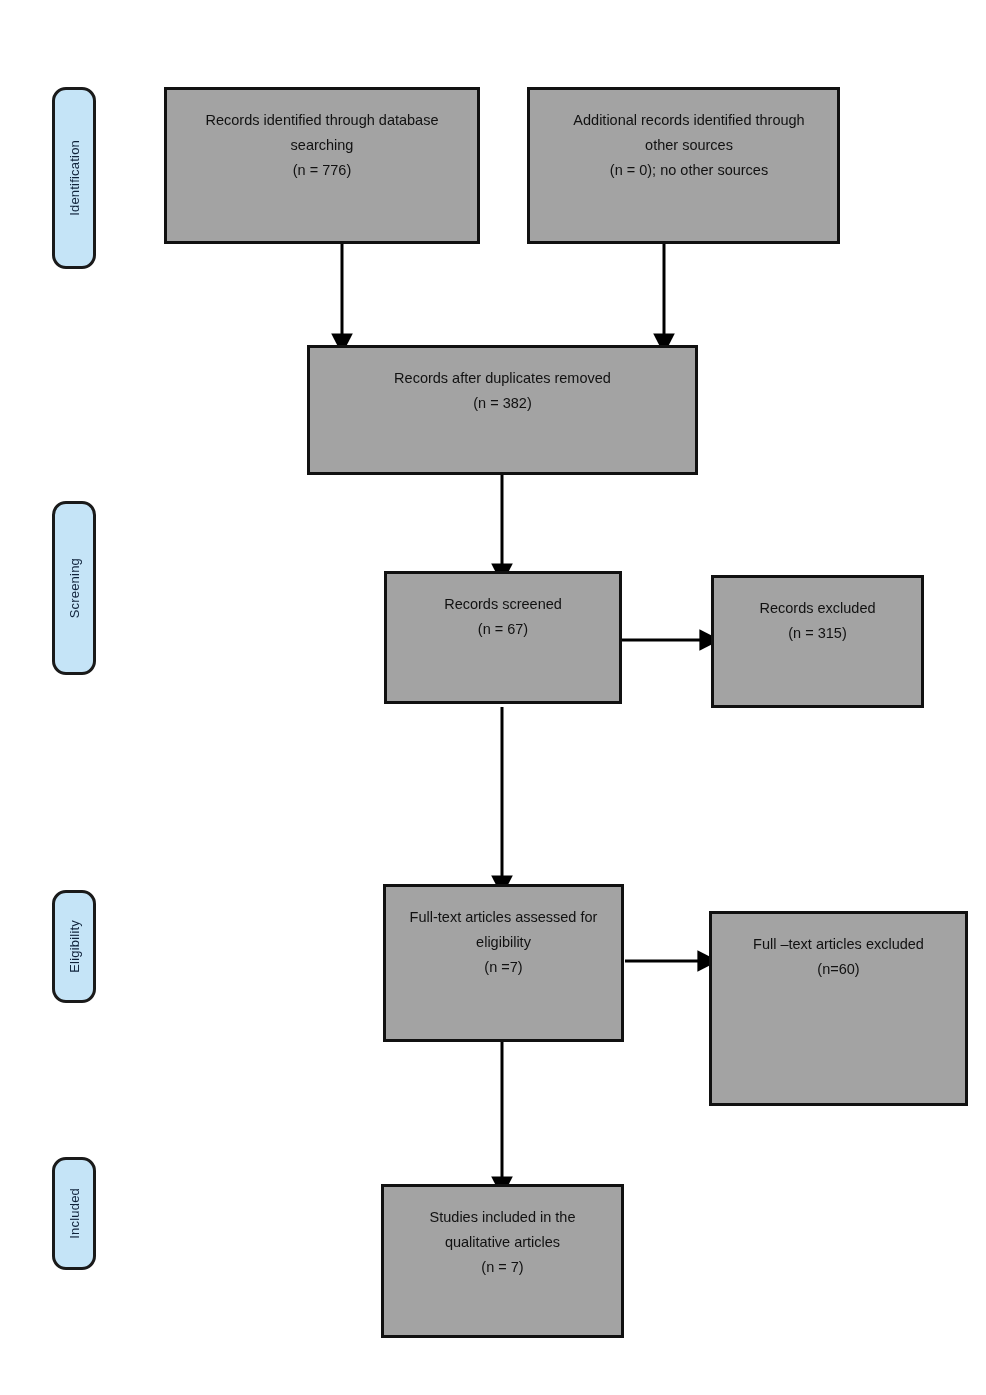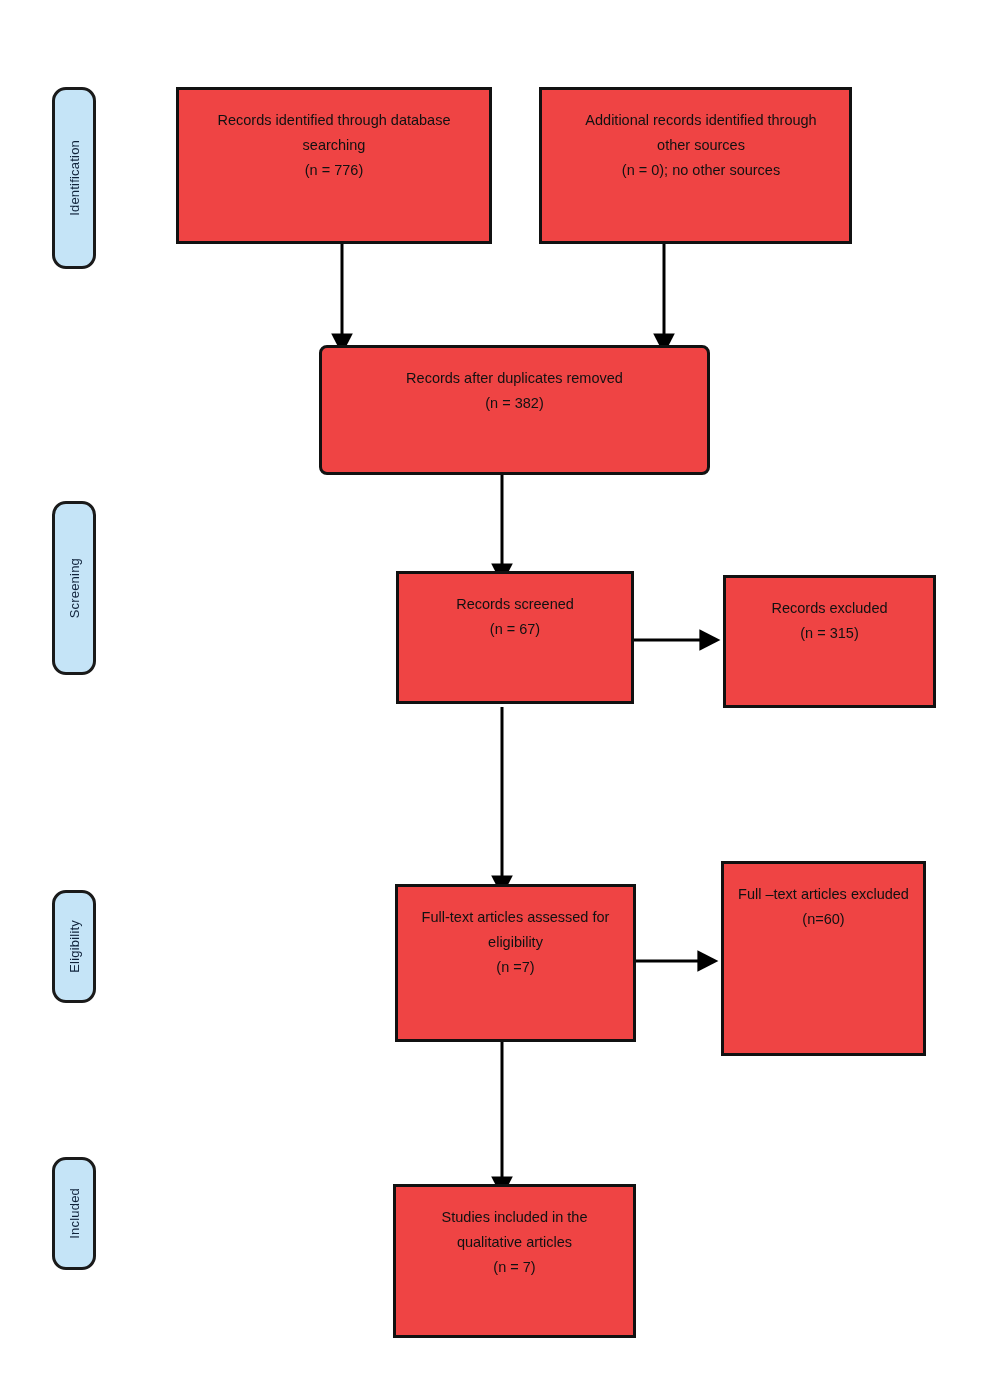--- a/index.html
+++ b/index.html
@@ -40,11 +40,10 @@
   
   .flow-box {
     position: absolute;
-    background: #ef4444;
+    background: #a3a3a3;
     border: 3px solid #111111;
     box-sizing: border-box;
     padding-top: 18px;
-    margin-left: 12px;
   }
   .flow-box .box-lines {
     display: block;

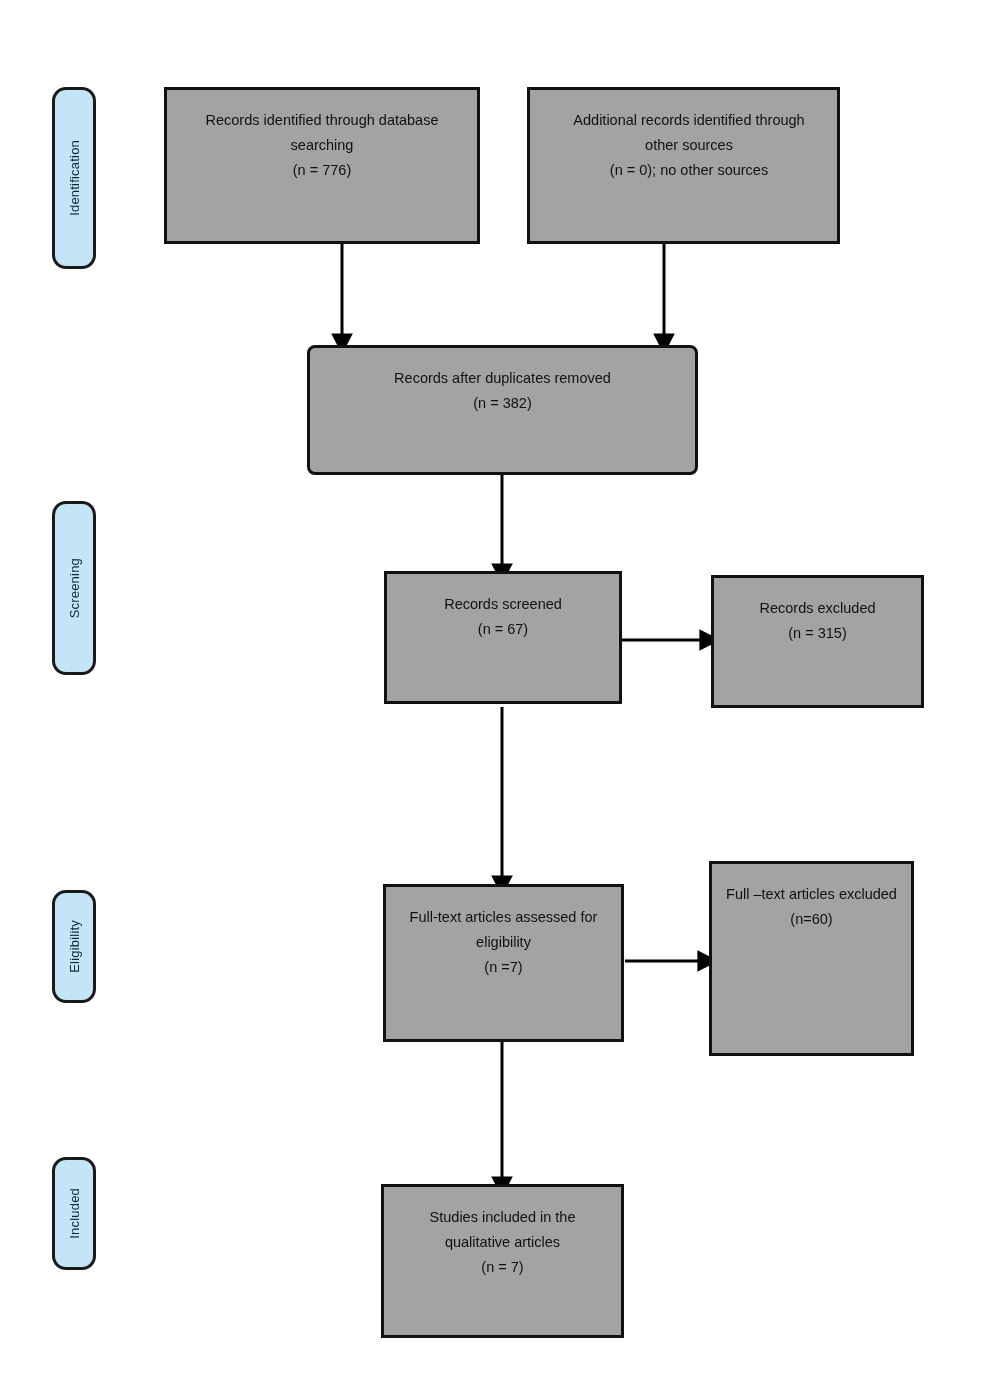--- a/index.html
+++ b/index.html
@@ -141,7 +141,7 @@
     </span>
   </div>
 
-  <div class="flow-box" style="left:307px; top:345px; width:391px; height:130px;border-radius:8px;">
+  <div class="flow-box" style="left:307px; top:345px; width:391px; height:130px;">
     <span class="box-lines">
       <span class="box-line">Records after duplicates removed</span>
       <span class="box-line">(n = 382)</span>

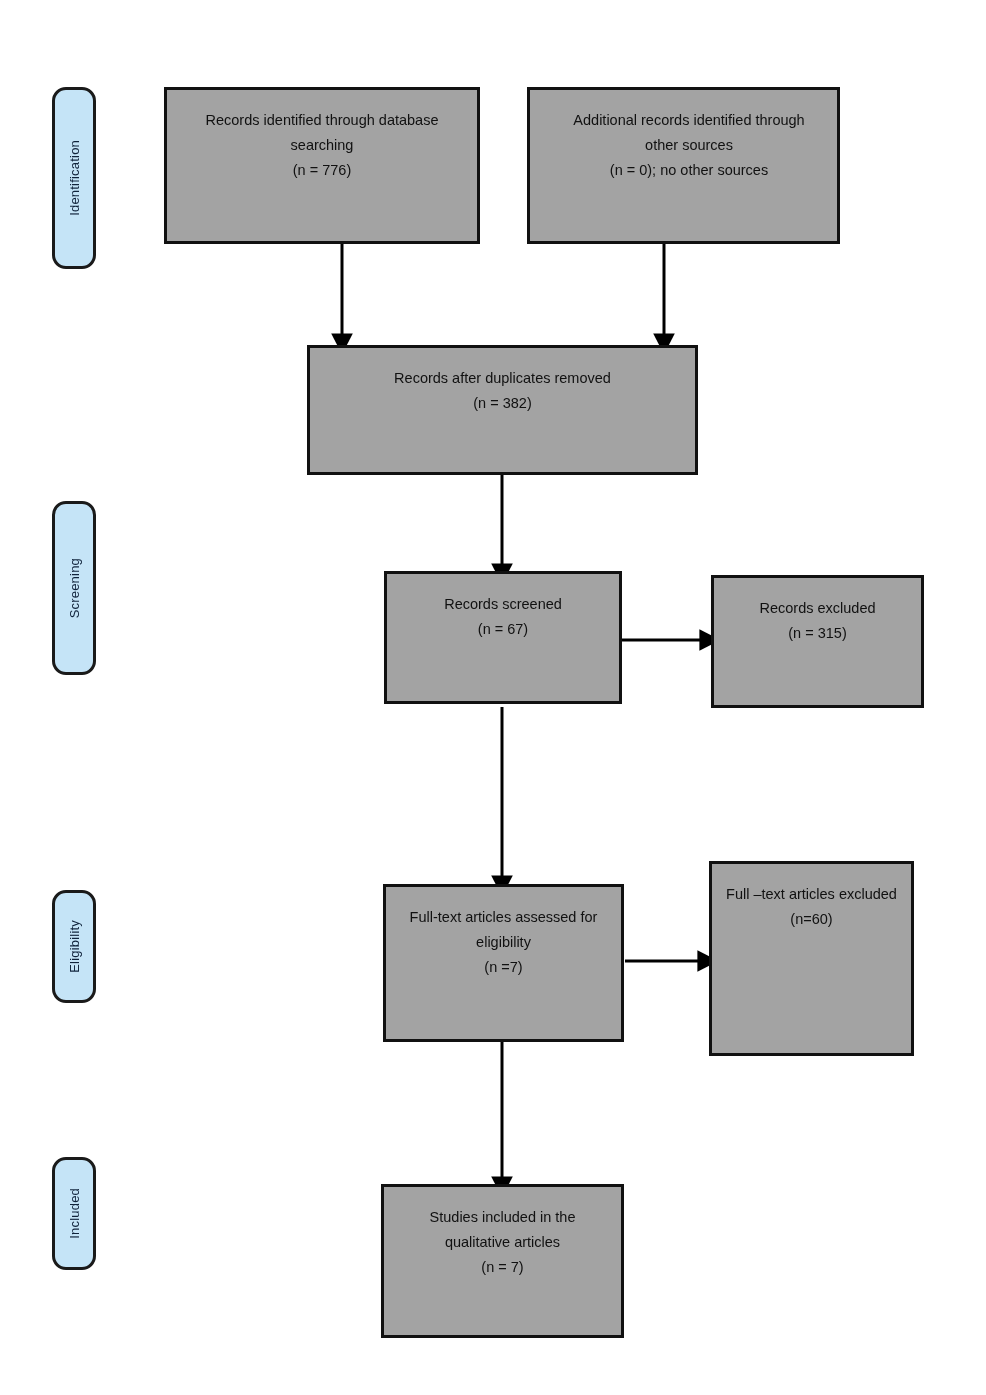--- a/index.html
+++ b/index.html
@@ -170,7 +170,7 @@
     </span>
   </div>
 
-  <div class="flow-box" style="left:709px; top:861px; width:205px; height:195px;">
+  <div class="flow-box" style="left:709px; top:911px; width:259px; height:195px;">
     <span class="box-lines">
       <span class="box-line">Full –text articles excluded</span>
       <span class="box-line">(n=60)</span>

